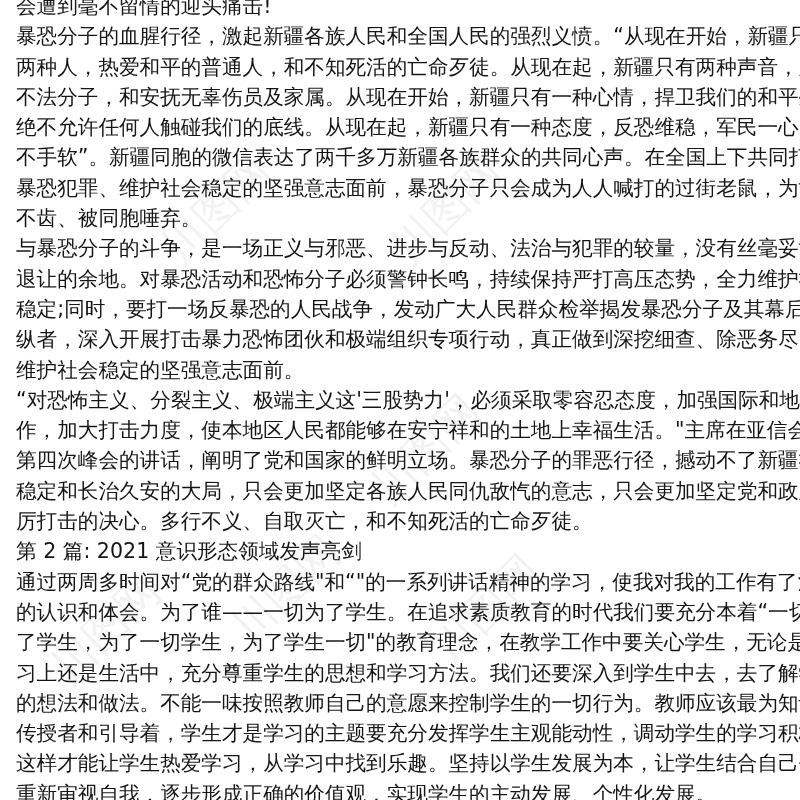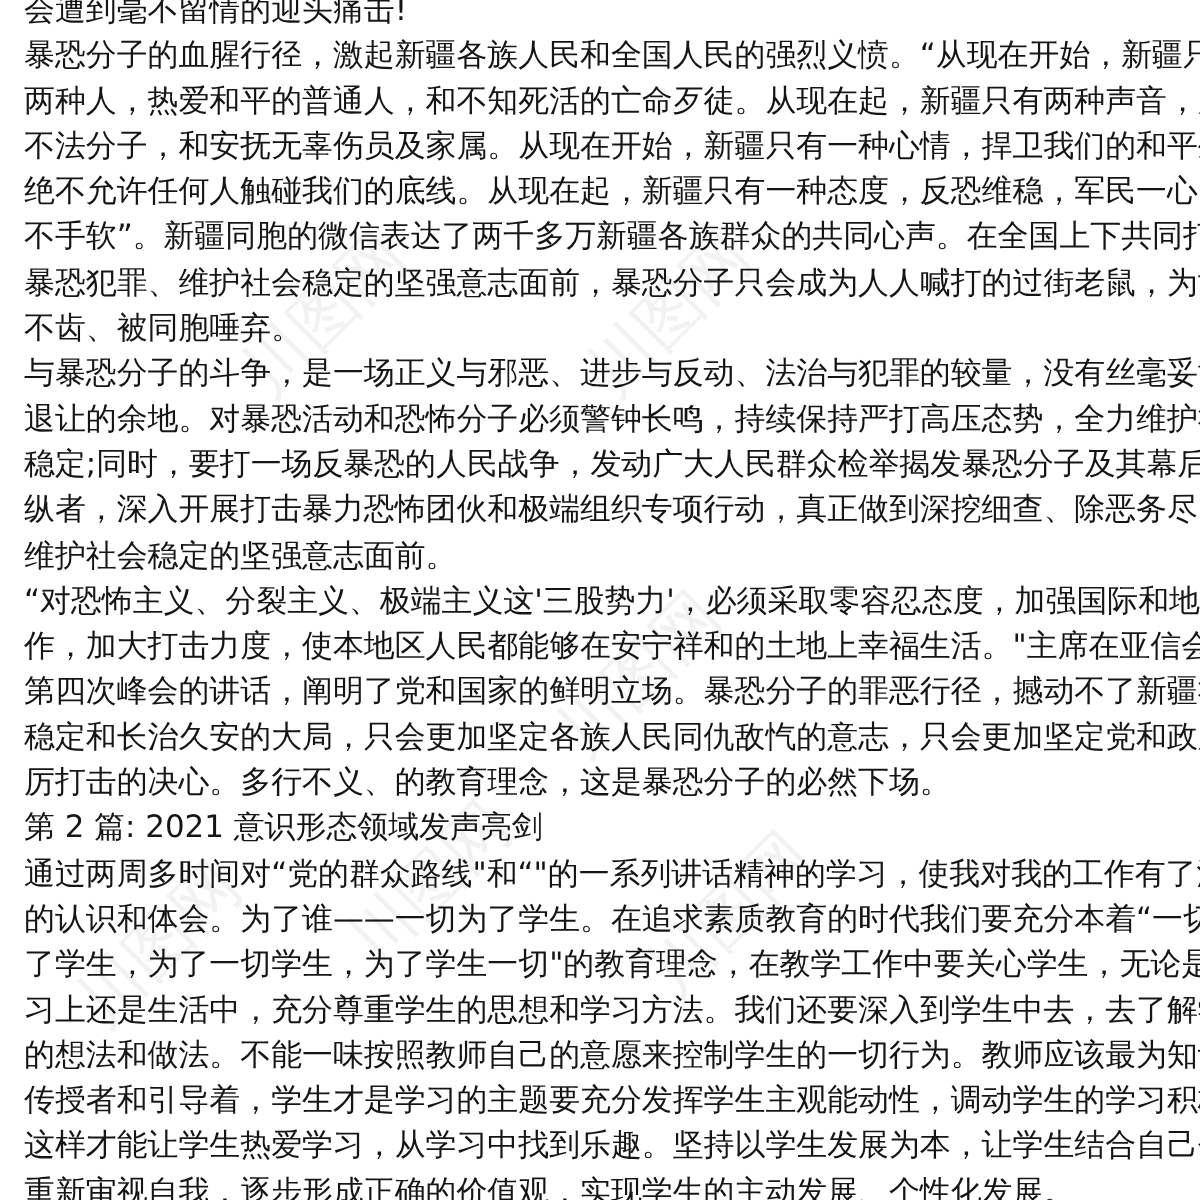--- a/index.html
+++ b/index.html
@@ -38,7 +38,7 @@
   <div class="line">作，加大打击力度，使本地区人民都能够在安宁祥和的土地上幸福生活。"主席在亚信会议</div>
   <div class="line">第四次峰会的讲话，阐明了党和国家的鲜明立场。暴恐分子的罪恶行径，撼动不了新疆社会</div>
   <div class="line">稳定和长治久安的大局，只会更加坚定各族人民同仇敌忾的意志，只会更加坚定党和政府严</div>
-  <div class="line">厉打击的决心。多行不义、的教育理念，这是暴恐分子的必然下场。</div>
+  <div class="line">厉打击的决心。多行不义、自取灭亡，和不知死活的亡命歹徒。</div>
   <div class="line heading">第 2 篇: 2021 意识形态领域发声亮剑</div>
   <div class="line">通过两周多时间对“党的群众路线"和“"的一系列讲话精神的学习，使我对我的工作有了深刻</div>
   <div class="line">的认识和体会。为了谁——一切为了学生。在追求素质教育的时代我们要充分本着“一切为</div>

